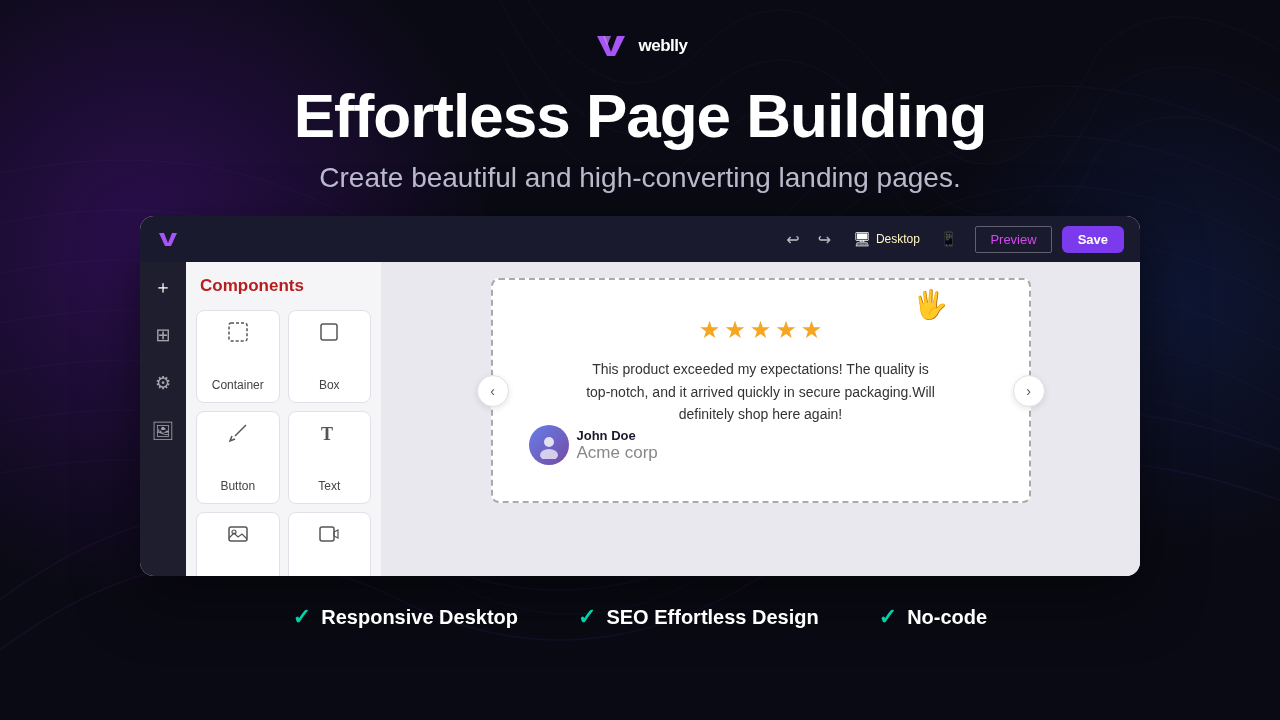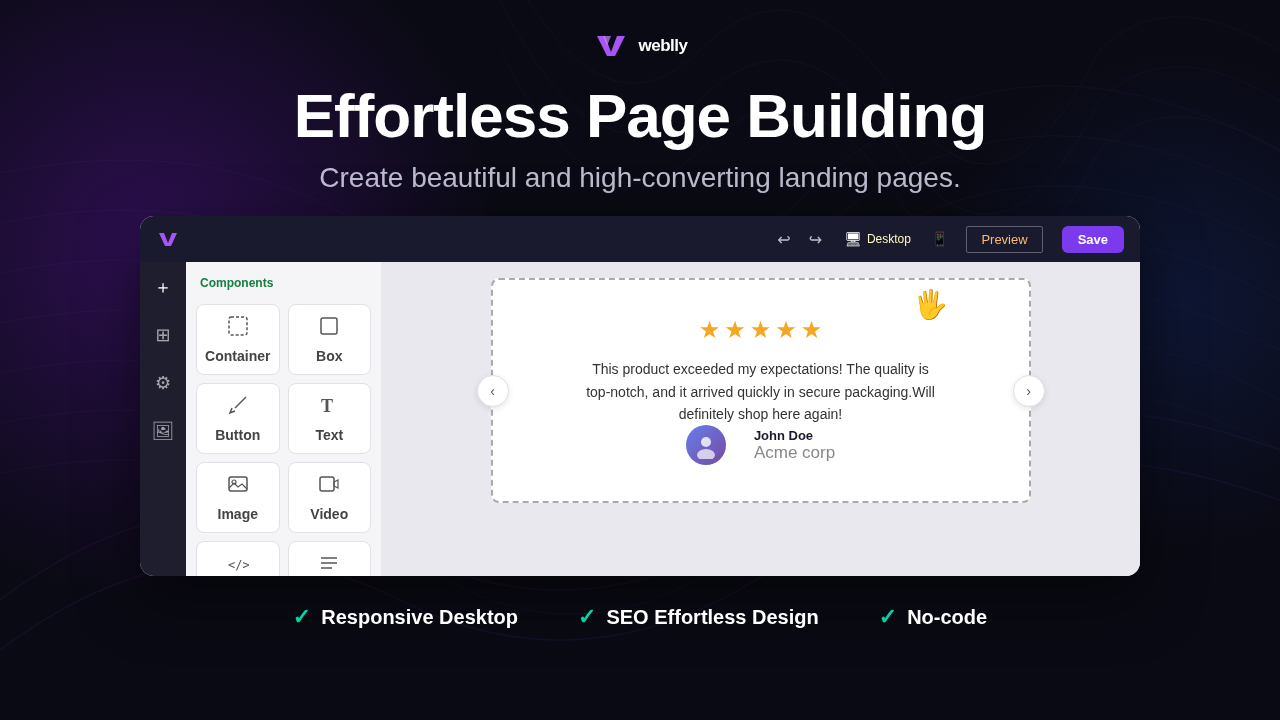--- a/index.html
+++ b/index.html
@@ -172,7 +172,7 @@
     .toolbar-preview-btn {
       background: transparent;
       border: 1px solid rgba(255,255,255,0.3);
-      color: #fdba74;
+      color: #d946ef;
       padding: 5px 14px;
       border-radius: 2px;
       font-size: 13px;

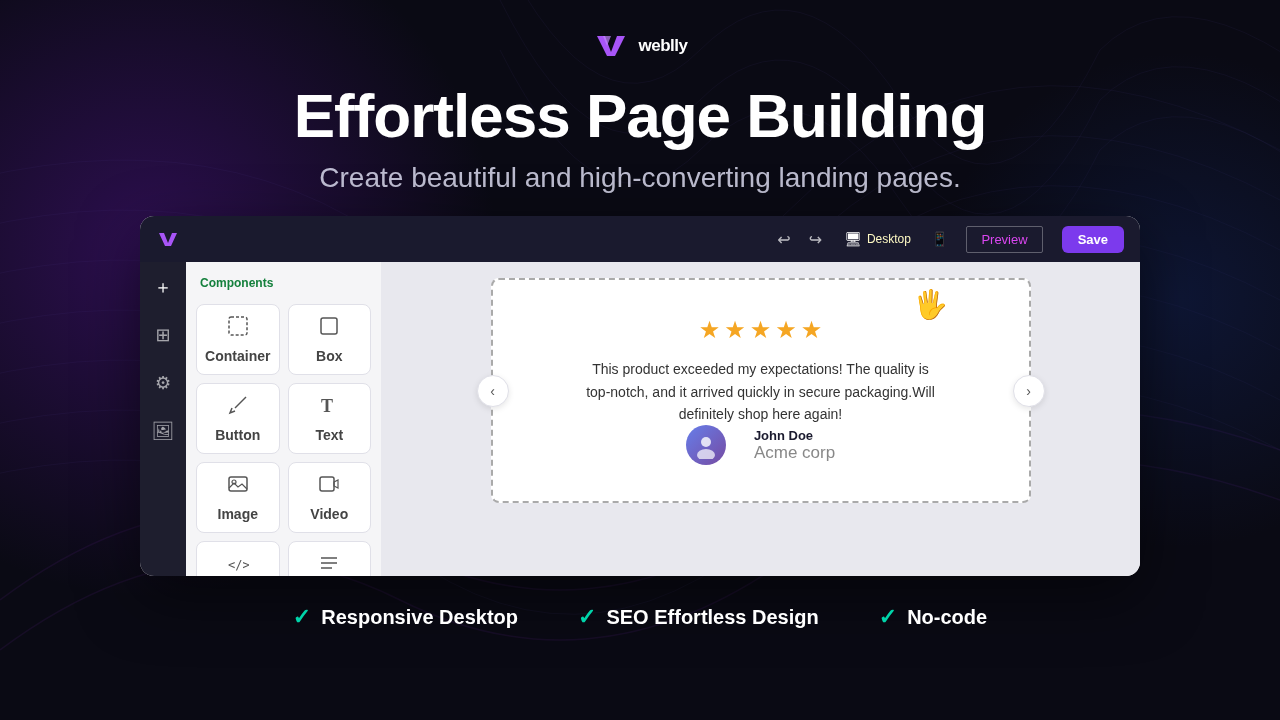--- a/index.html
+++ b/index.html
@@ -187,7 +187,6 @@
       font-size: 13px;
       font-weight: 600;
       cursor: pointer;
-      margin-left: 9px;
     }
 
     

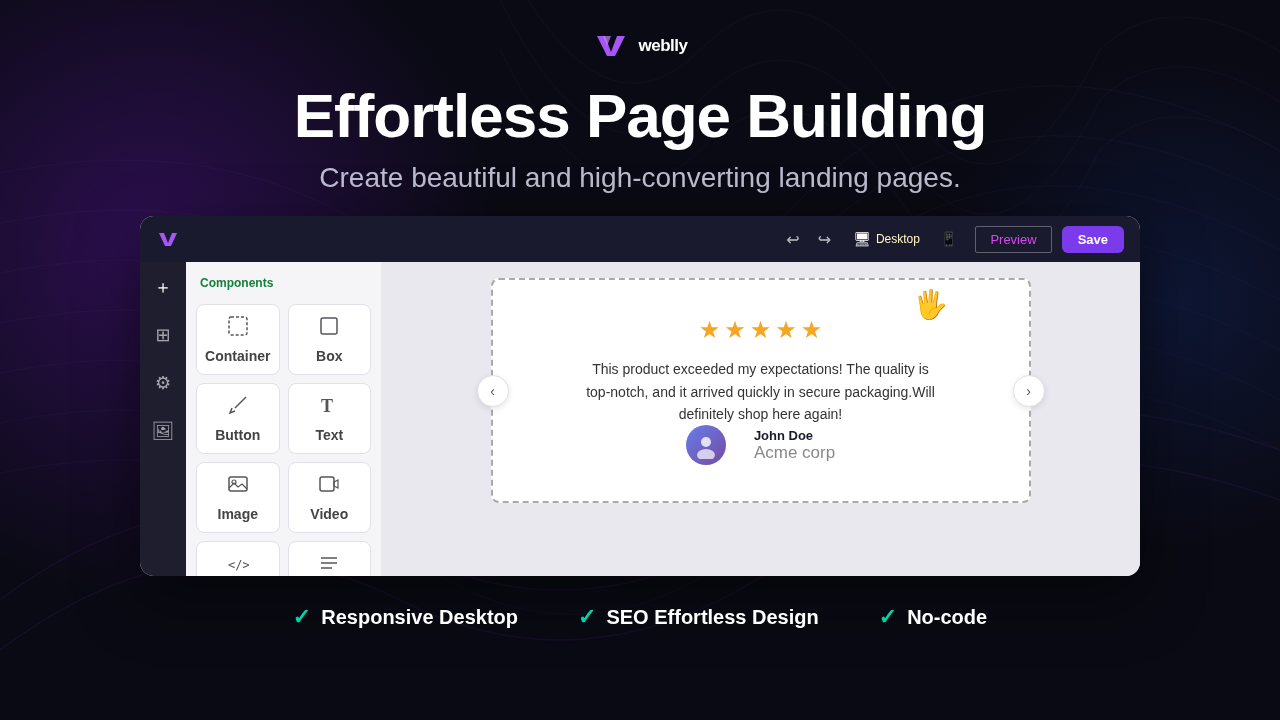--- a/index.html
+++ b/index.html
@@ -231,9 +231,9 @@
       overflow: hidden;
     }
     .components-title {
-      font-size: 12px;
+      font-size: 17px;
       font-weight: 700;
-      color: #15803d;
+      color: #b91c1c;
       margin-bottom: 14px;
       padding-left: 4px;
     }

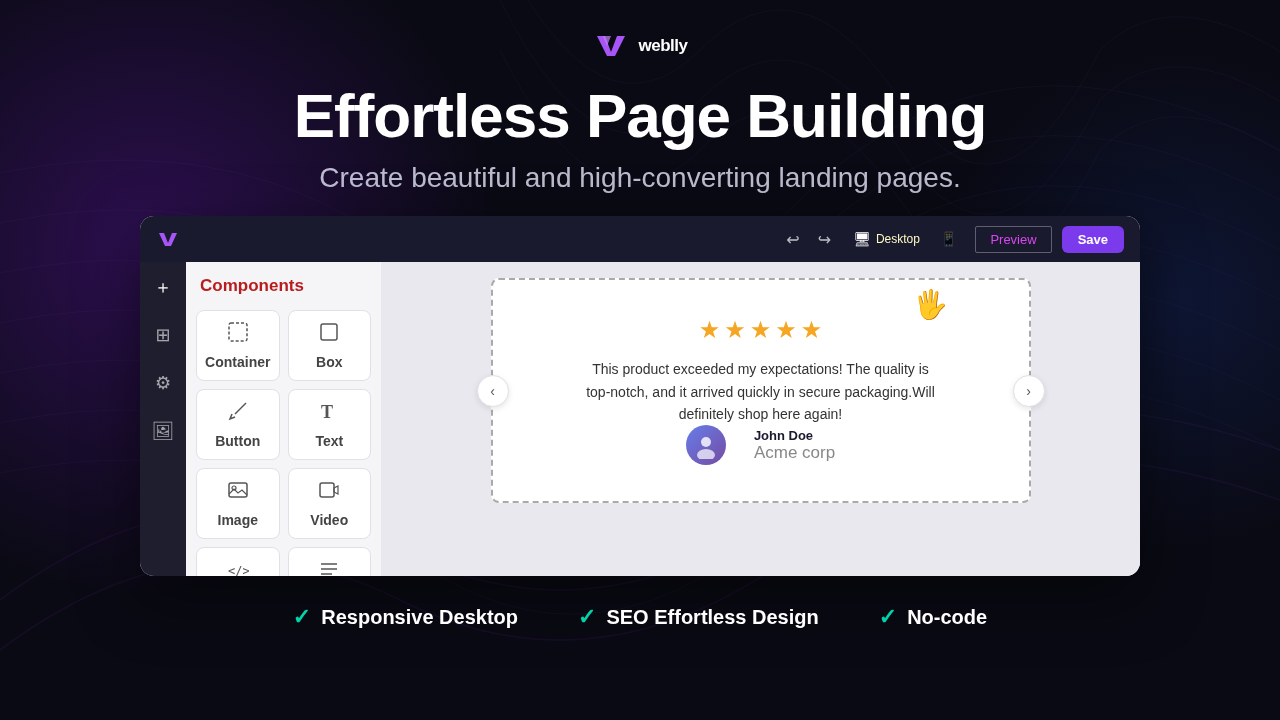--- a/index.html
+++ b/index.html
@@ -258,9 +258,10 @@
       color: #555;
     }
     .component-label {
-      font-size: 14px;
+      font-size: 12px;
       color: #444;
-      font-weight: 700;
+      font-weight: 400;
+      margin-top: 24px;
     }
 
     

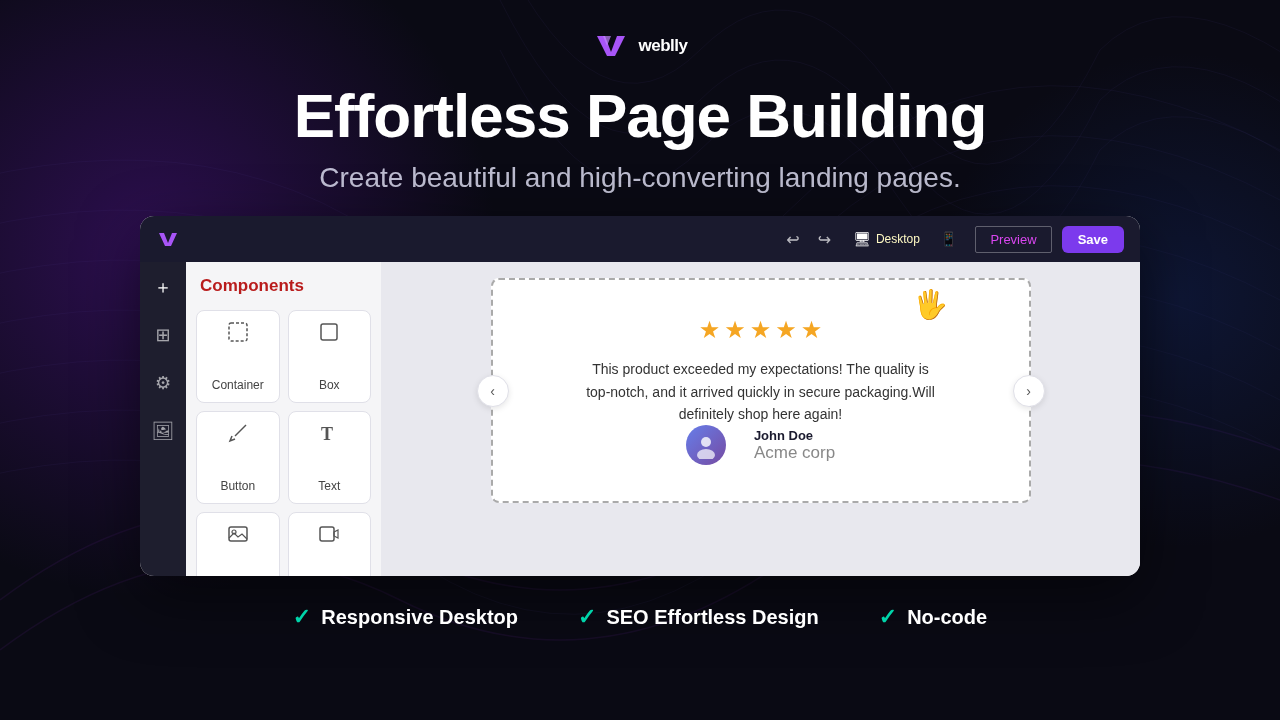--- a/index.html
+++ b/index.html
@@ -313,8 +313,8 @@
     .testimonial-author {
       display: flex;
       align-items: center;
-      justify-content: center;
-      gap: 28px;
+      justify-content: flex-start;
+      gap: 8px;
     }
     .author-avatar {
       width: 40px;

